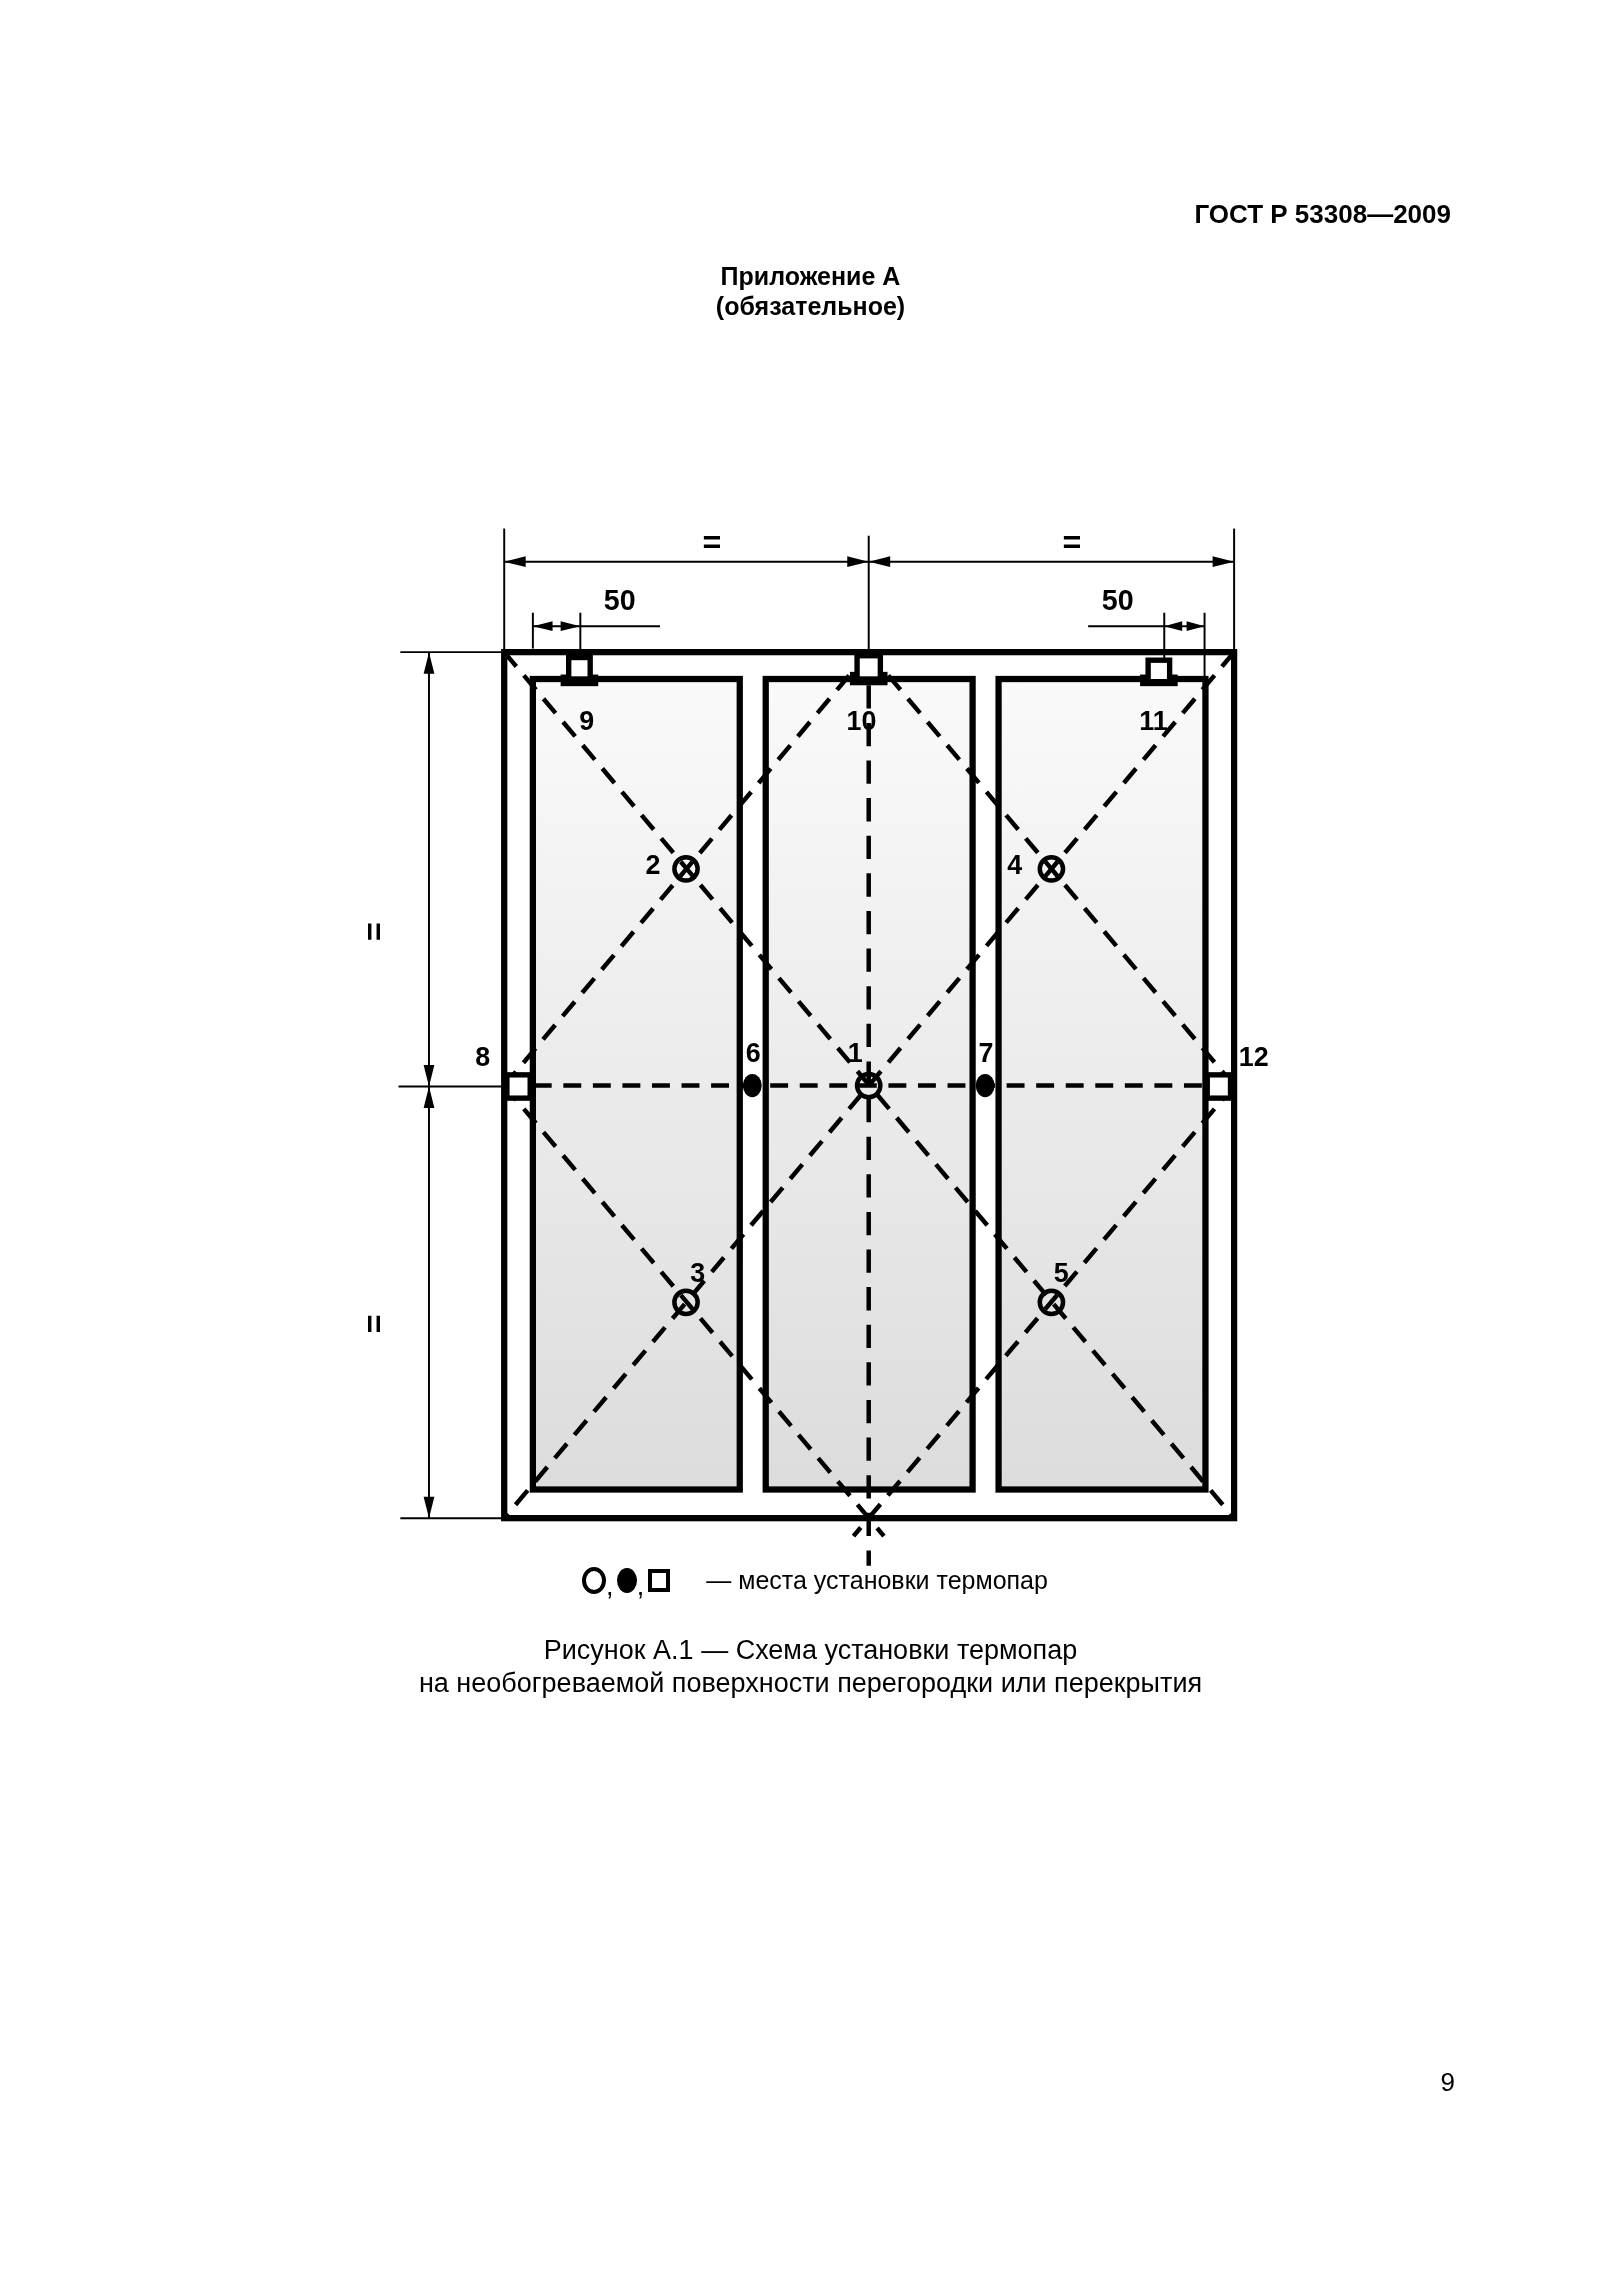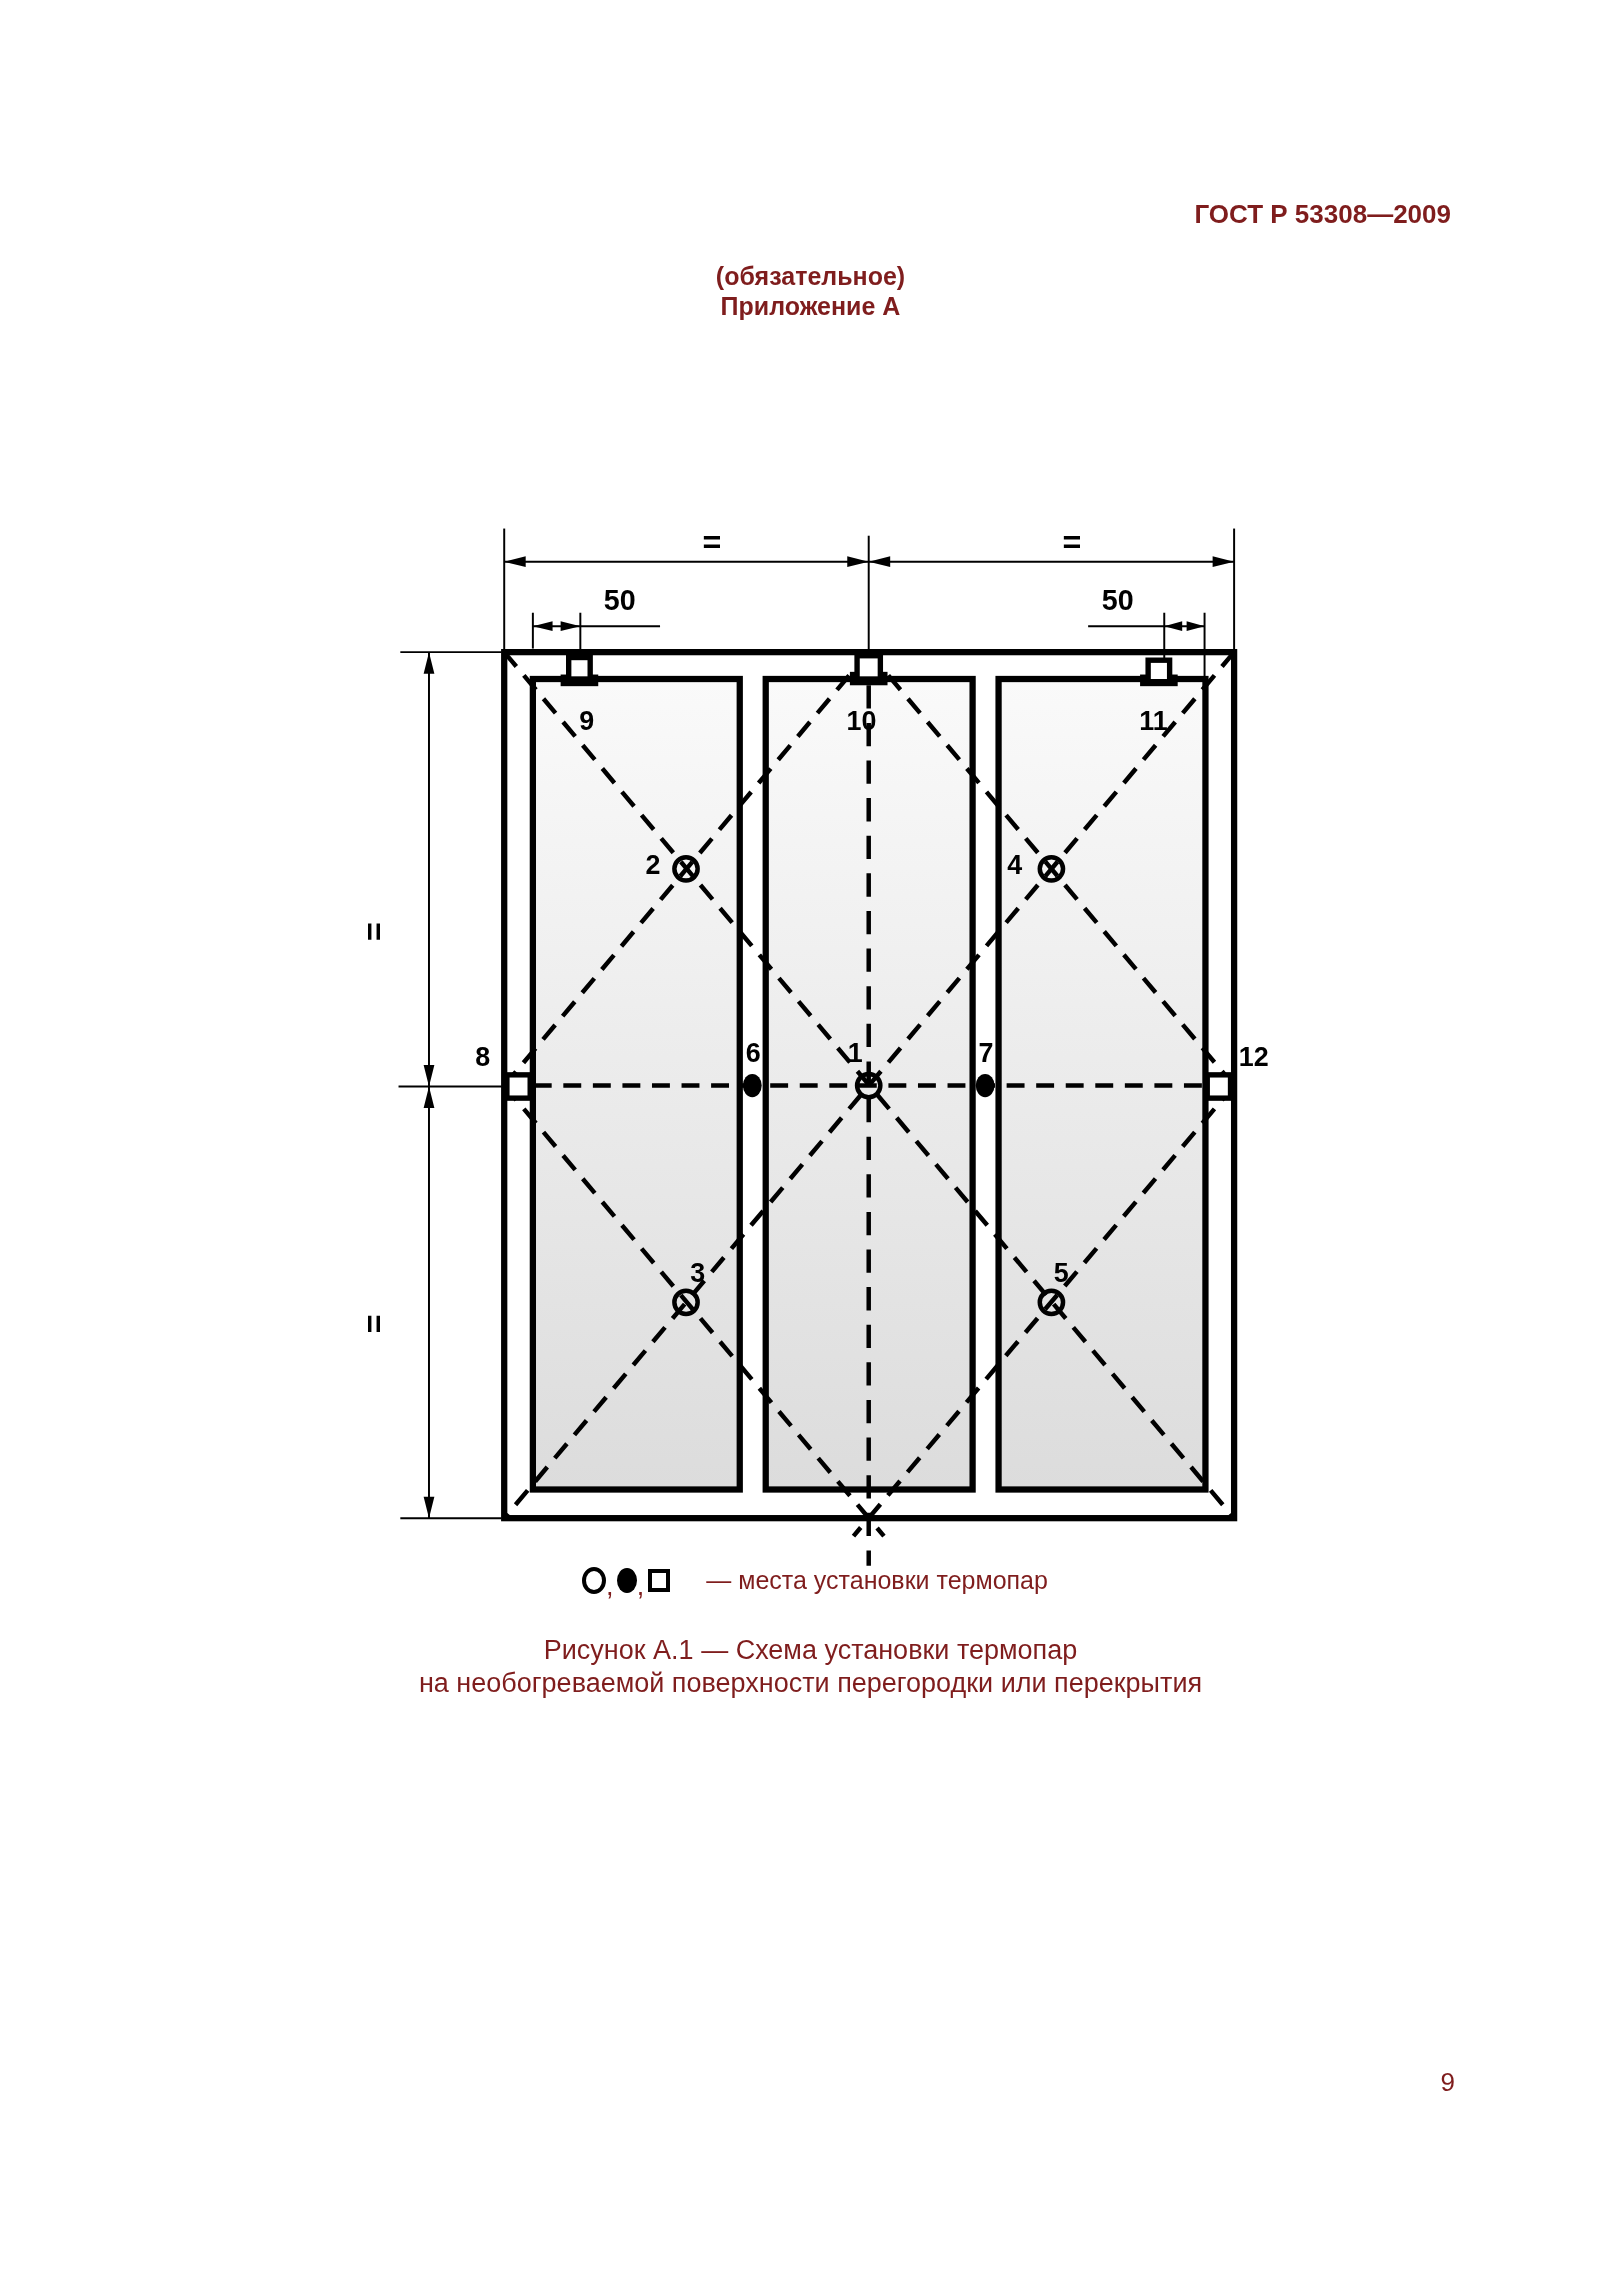--- a/index.html
+++ b/index.html
@@ -8,7 +8,7 @@
     width:1621px;height:2293px;
     background:#ffffff;
     font-family:"Liberation Sans", sans-serif;
-    color:#7f1d1d;
+    color:#000000;
     overflow:hidden;
   }
   .hdr{

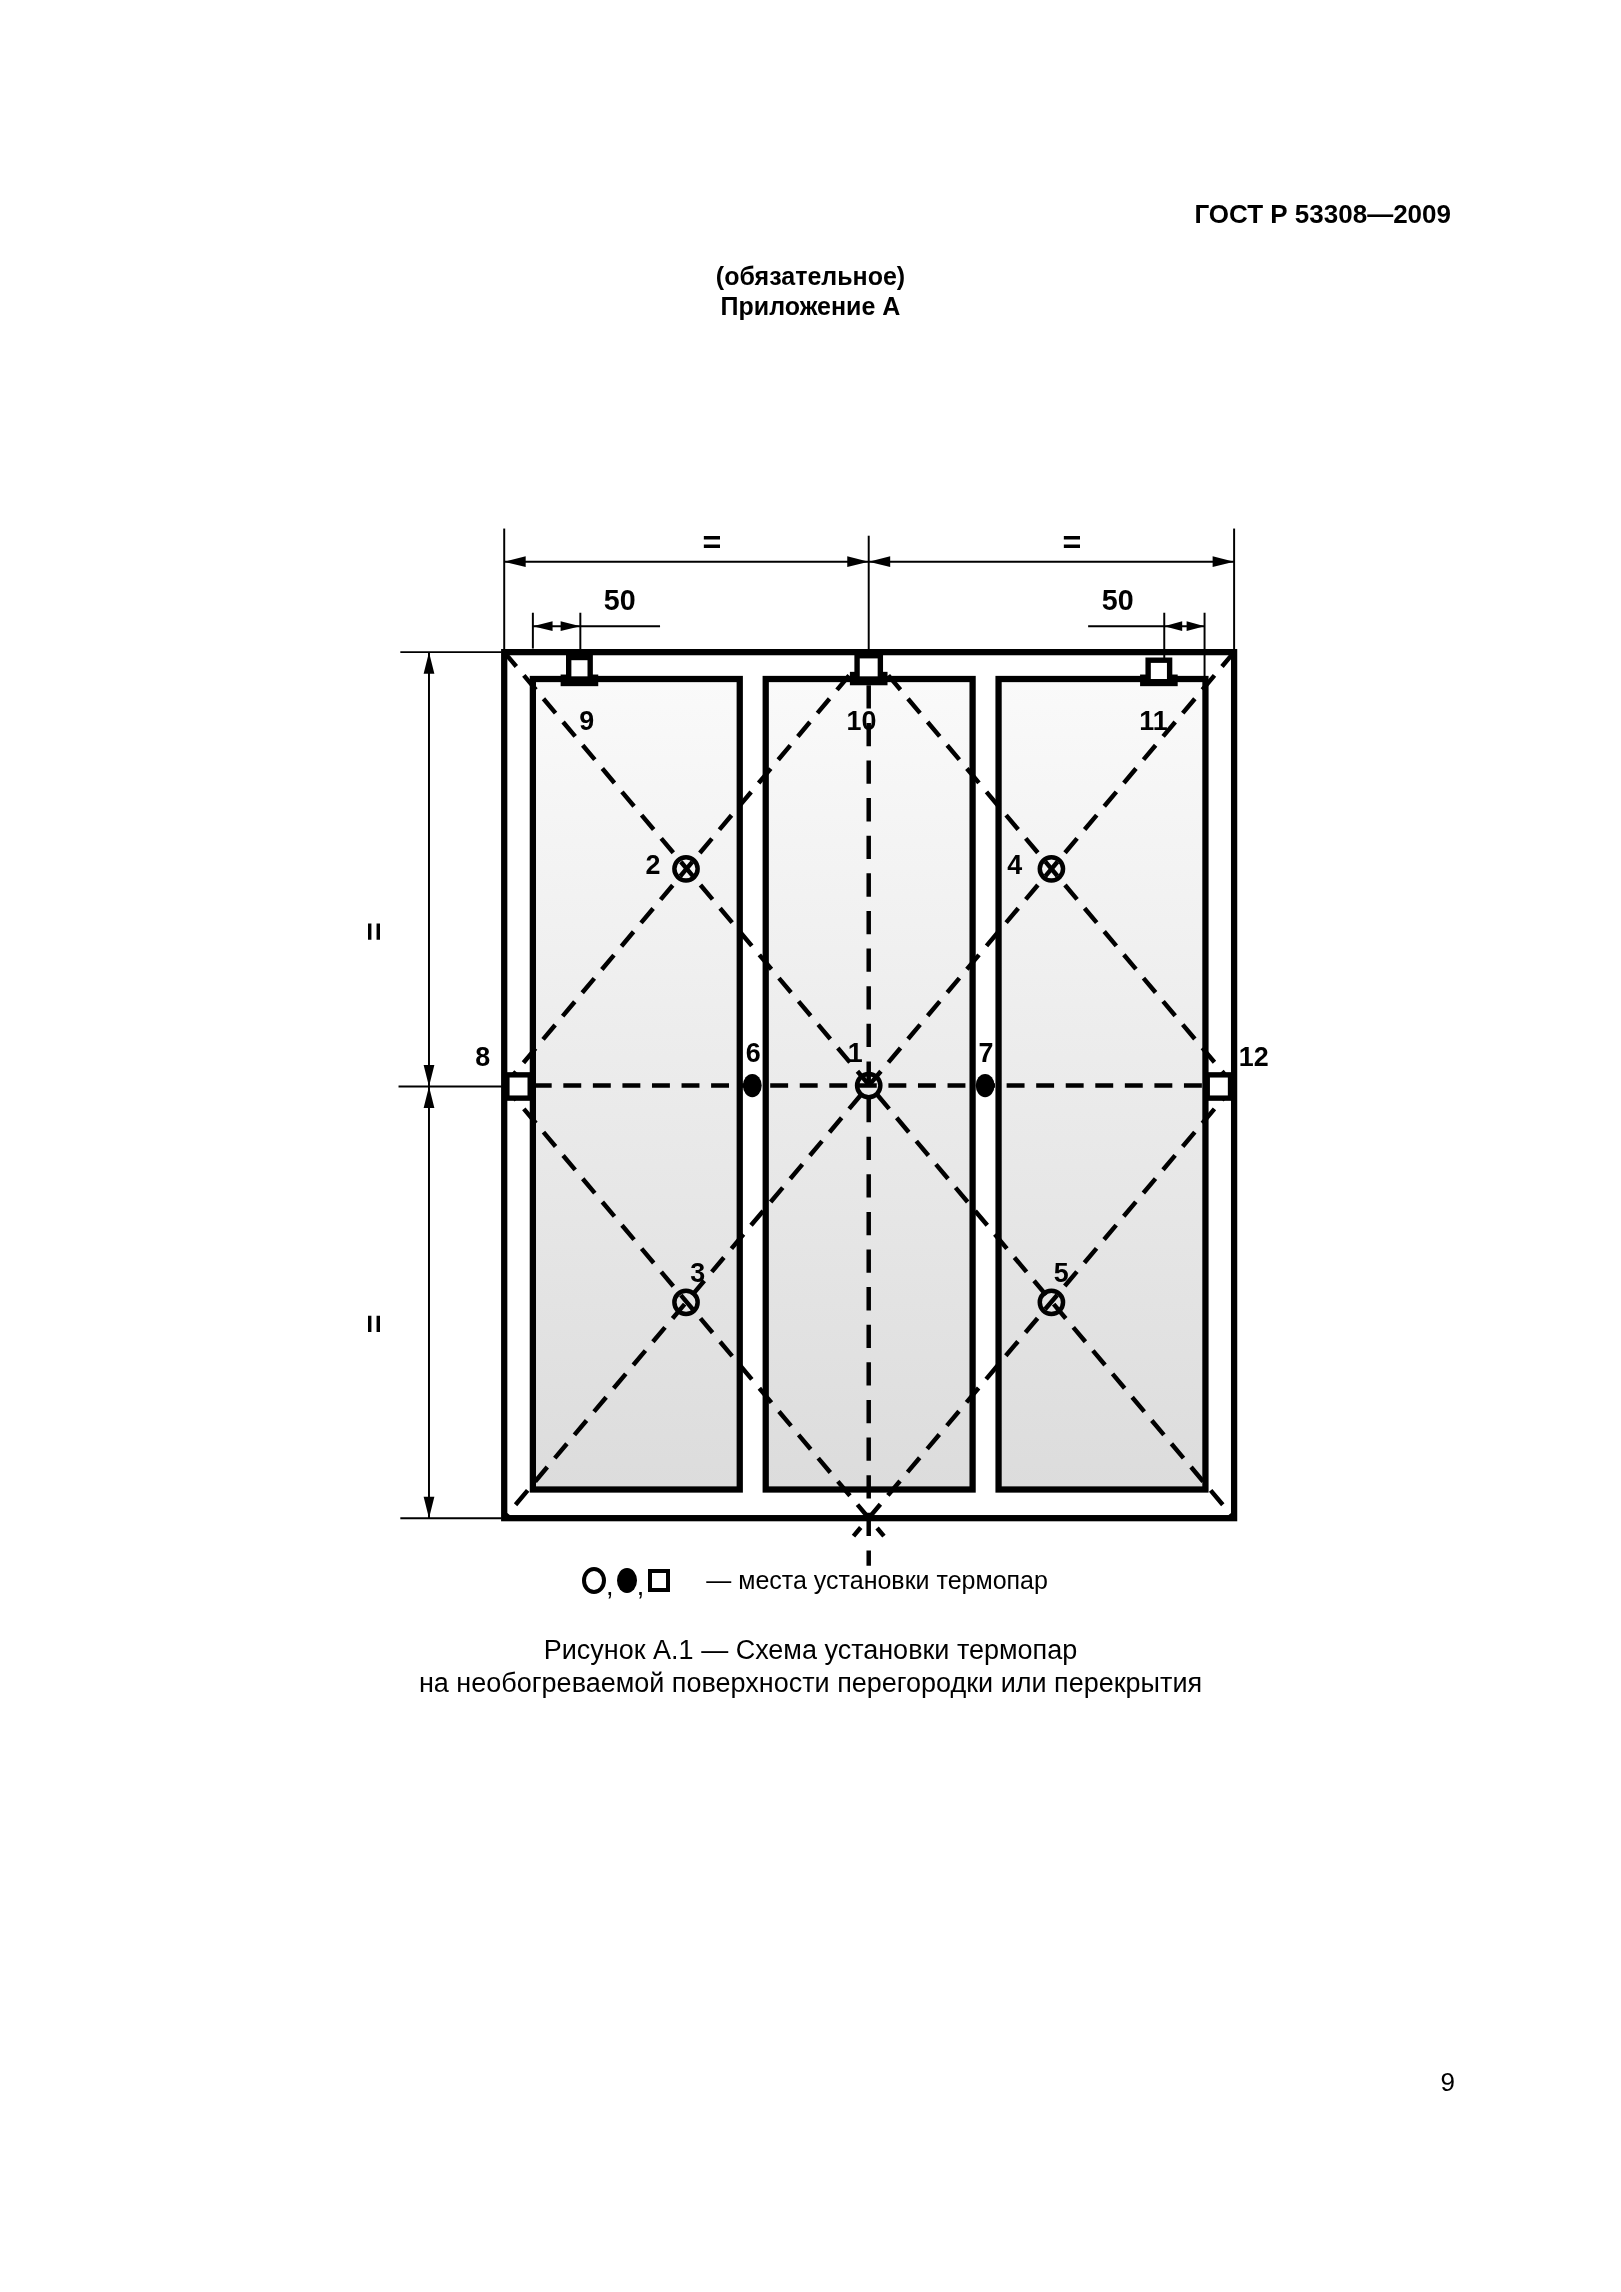--- a/index.html
+++ b/index.html
@@ -66,8 +66,8 @@
   <div class="hdr">ГОСТ Р 53308—2009</div>
 
   <div class="appendix">
+    <div>Приложение А</div>
     <div>(обязательное)</div>
-    <div>Приложение А</div>
   </div>
 
 

